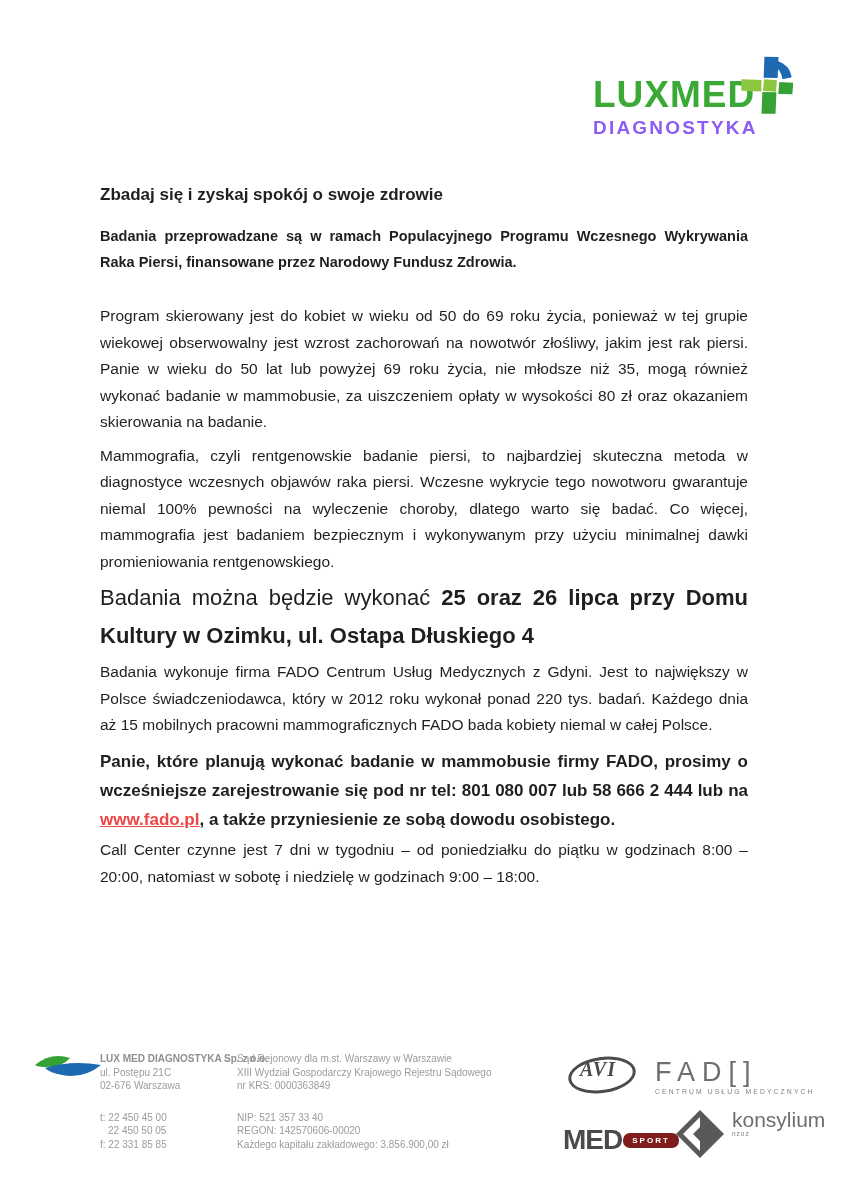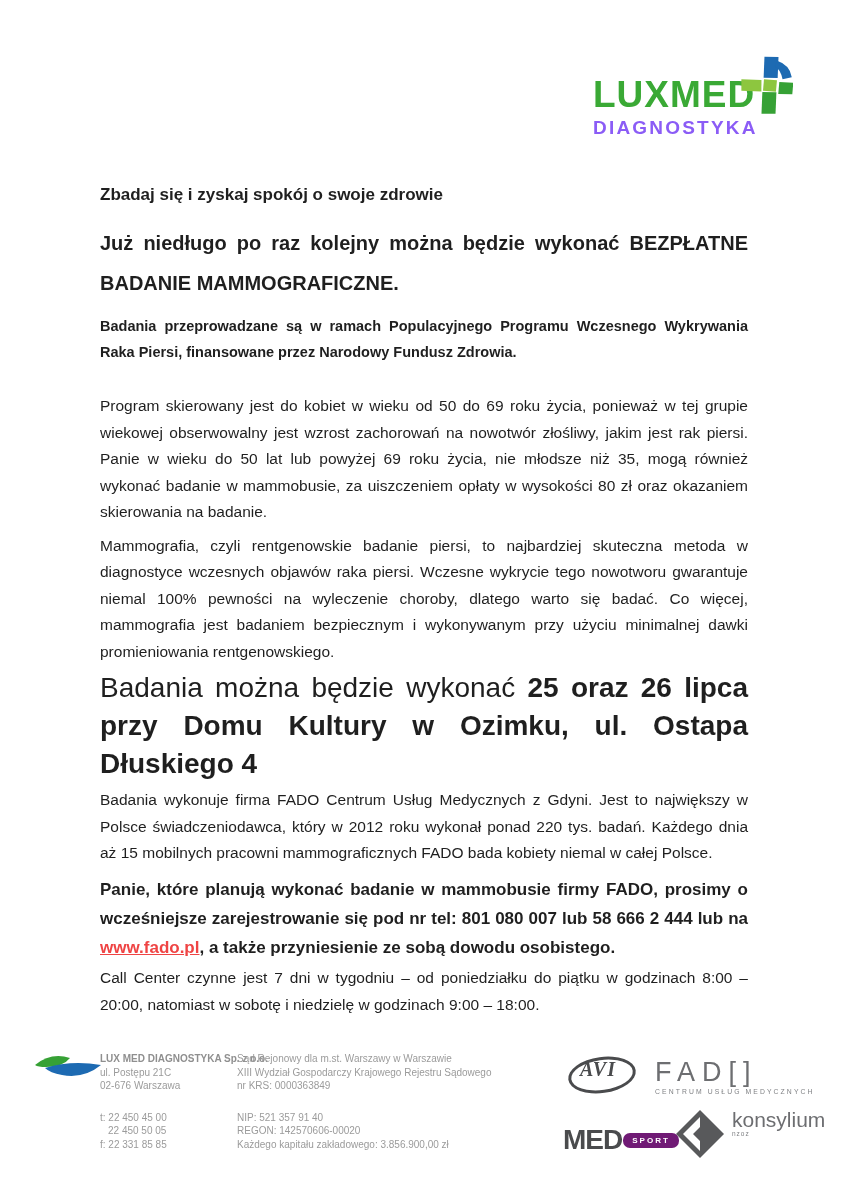--- a/index.html
+++ b/index.html
@@ -83,7 +83,6 @@
   <div class="content">
     <p class="headline">Zbadaj się i zyskaj spokój o swoje zdrowie</p>
 
-    <p class="lead">Już niedługo po raz kolejny można będzie wykonać BEZPŁATNE BADANIE MAMMOGRAFICZNE.</p>
 
     <p class="note">Badania przeprowadzane są w ramach Populacyjnego Programu Wczesnego Wykrywania Raka Piersi, finansowane przez Narodowy Fundusz Zdrowia.</p>
 

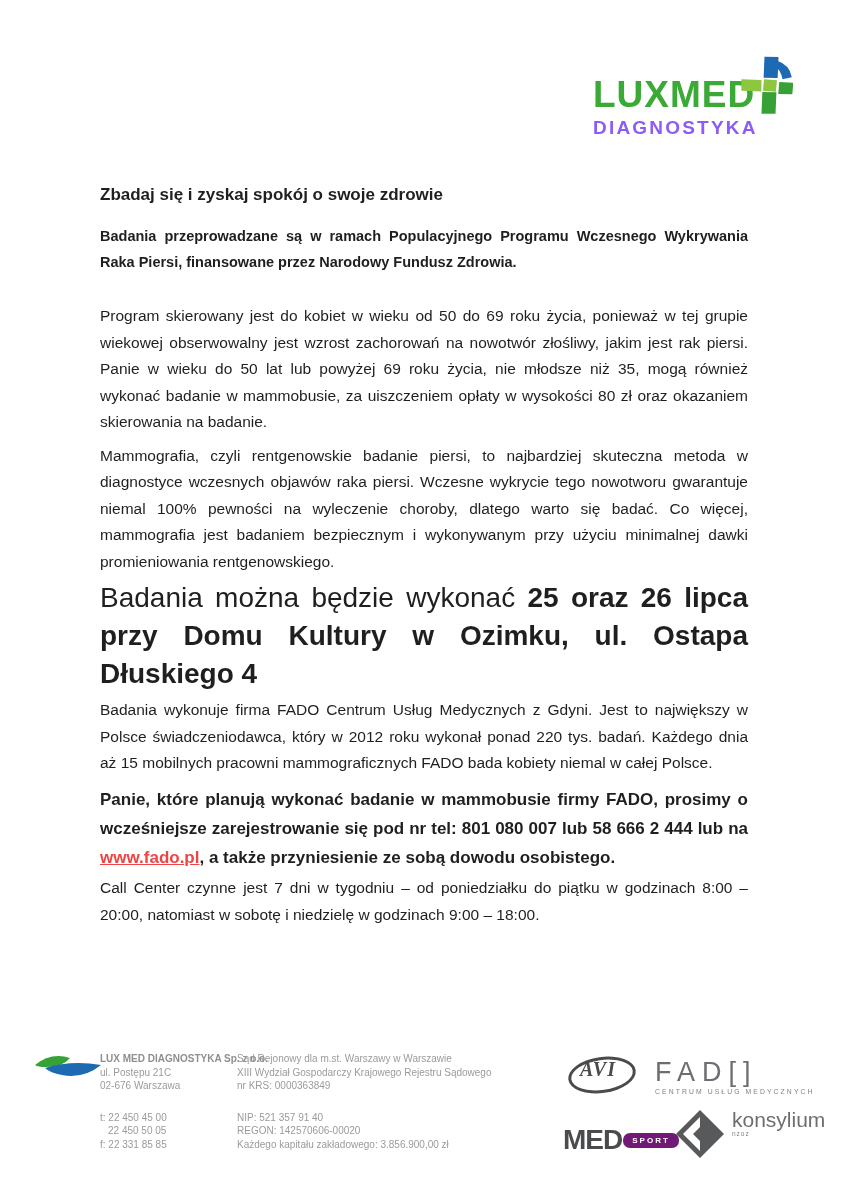--- a/index.html
+++ b/index.html
@@ -26,7 +26,7 @@
   .note{font-size:14.5px;font-weight:bold;line-height:26px;text-align:justify;margin:0 0 28px 0;}
   .para{font-size:15.5px;line-height:26.5px;text-align:justify;margin:0 0 7px 0;}
   .para2{margin-bottom:4px;}
-  .event{font-size:28px;line-height:38px;text-align:justify;margin:0 0 4px 0;font-weight:normal;}
+  .event{font-size:22px;line-height:38px;text-align:justify;margin:0 0 4px 0;font-weight:normal;}
   .event b{font-weight:bold;}
   .para3{margin-bottom:8px;}
   .register{font-size:17px;font-weight:bold;line-height:29px;text-align:justify;margin:0 0 2px 0;}

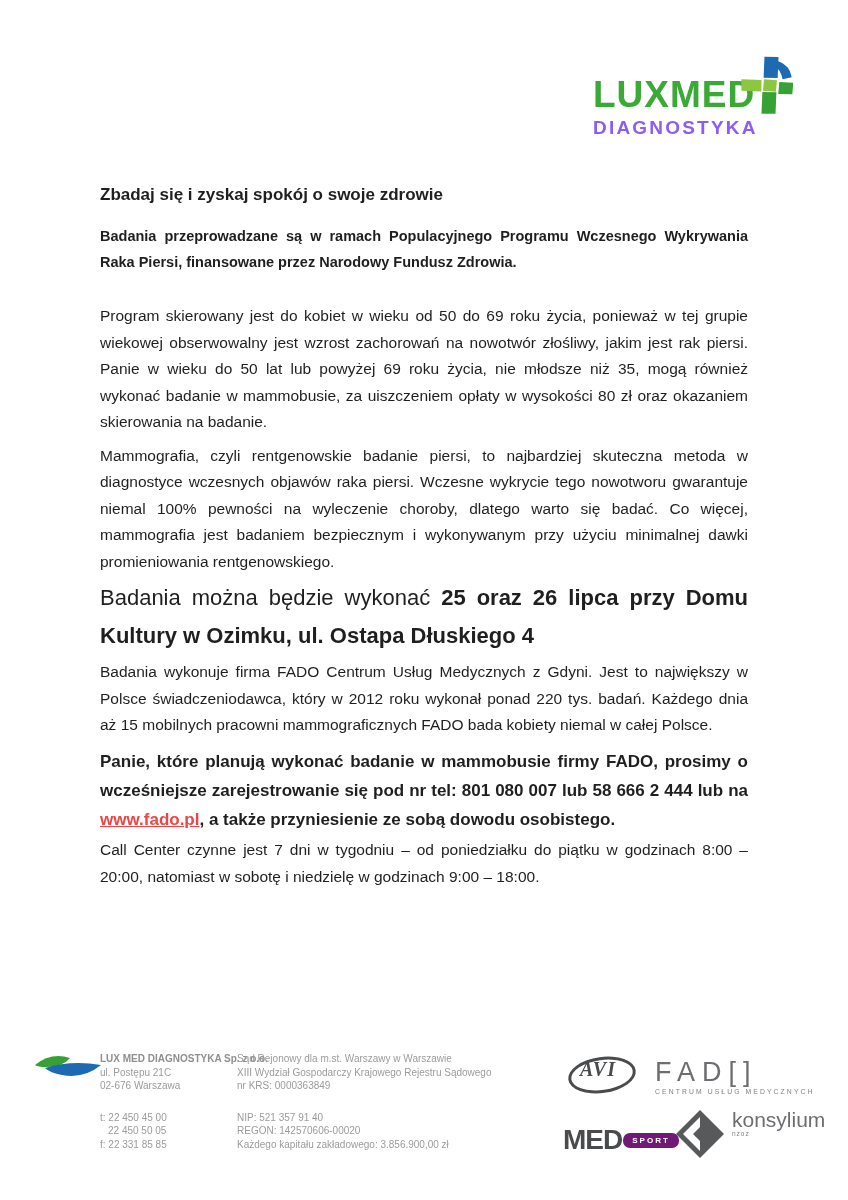--- a/index.html
+++ b/index.html
@@ -124,7 +124,7 @@
       <div class="fline">nr KRS: 0000363849</div>
     </div>
     <div class="fgroup">
-      <div class="fline">NIP: 521 357 91 40</div>
+      <div class="fline">NIP: 521 357 33 40</div>
       <div class="fline">REGON: 142570606-00020</div>
       <div class="fline">Każdego kapitału zakładowego: 3.856.900,00 zł</div>
     </div>

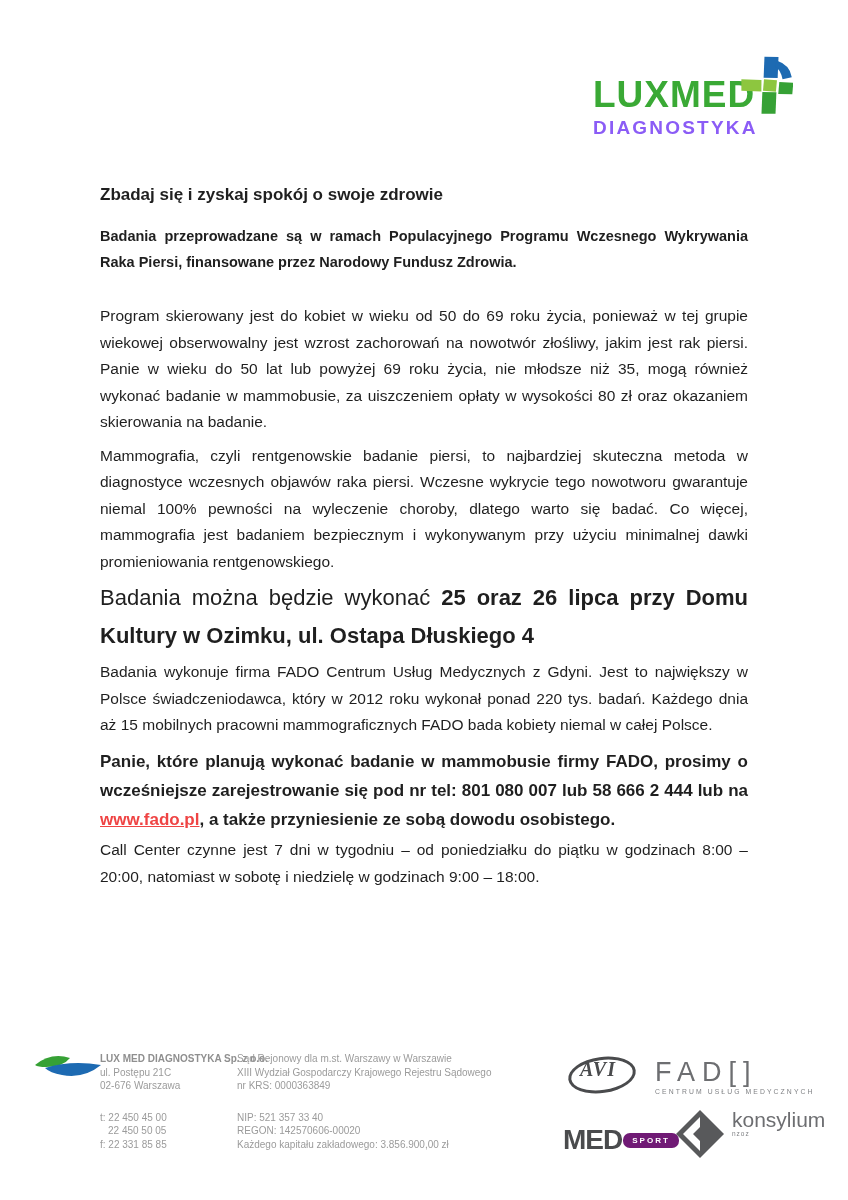--- a/index.html
+++ b/index.html
@@ -53,7 +53,7 @@
   .fado-sub{font-size:6.8px;letter-spacing:2.1px;color:#808285;margin-top:2px;white-space:nowrap;}
   .medsport{left:563px;top:1124px;display:flex;align-items:center;}
   .med-name{font-size:28px;font-weight:800;letter-spacing:-1px;color:#4a4b4d;}
-  .sport-box{background:#701a75;color:#ffffff;font-size:8px;font-weight:bold;letter-spacing:2px;
+  .sport-box{background:#7f1d1d;color:#ffffff;font-size:8px;font-weight:bold;letter-spacing:2px;
              padding:3px 9px;border-radius:7px;margin-left:1px;}
   .konsylium{left:676px;top:1110px;display:flex;align-items:flex-start;}
   .kons-icon{width:48px;height:48px;margin-right:8px;}

